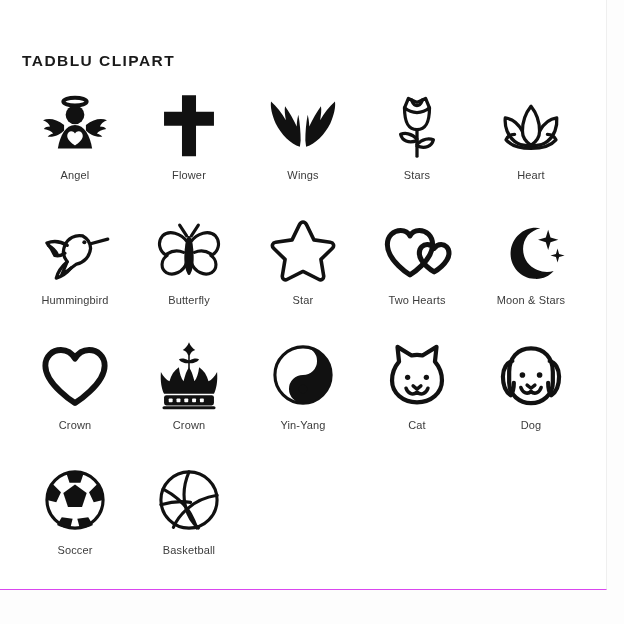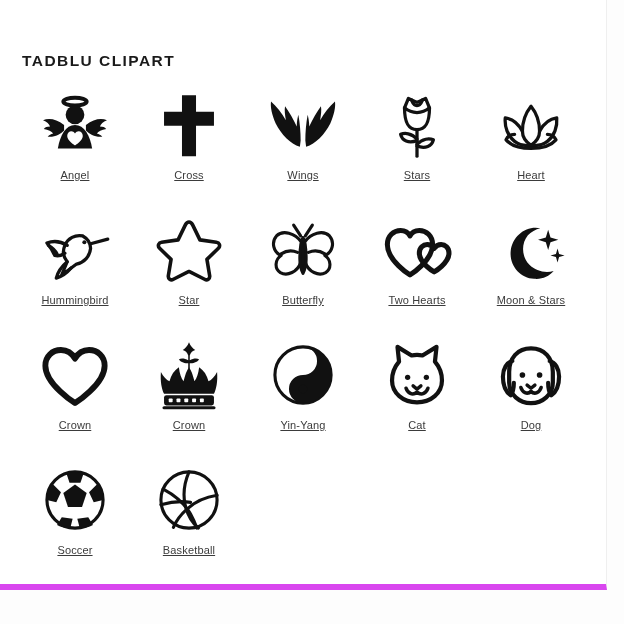--- a/index.html
+++ b/index.html
@@ -15,7 +15,7 @@
     width: 607px; height: 590px;
     background: #ffffff;
     border-right: 1px solid #efefef;
-    border-bottom: 6px solid #d946ef;
+    border-bottom: 1px solid #d946ef;
   }
   #title {
     position: absolute;

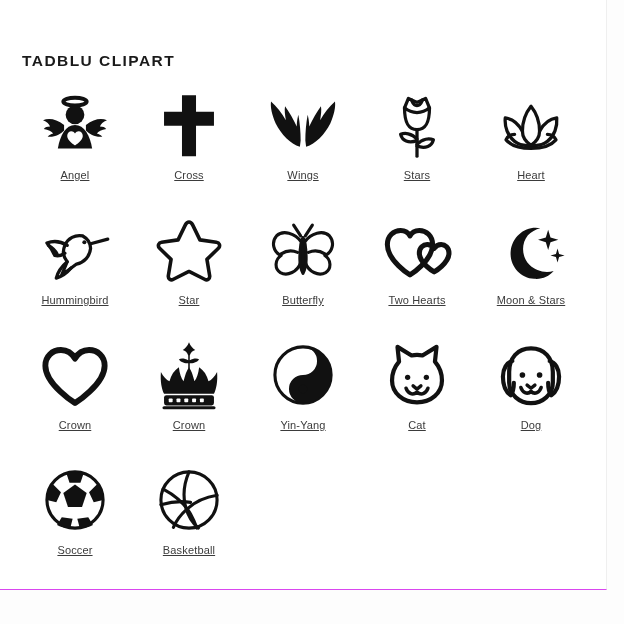--- a/index.html
+++ b/index.html
@@ -54,7 +54,6 @@
     letter-spacing: 0.15px;
     text-align: center;
     white-space: nowrap;
-    text-decoration: underline;
   }
 </style>
 </head>

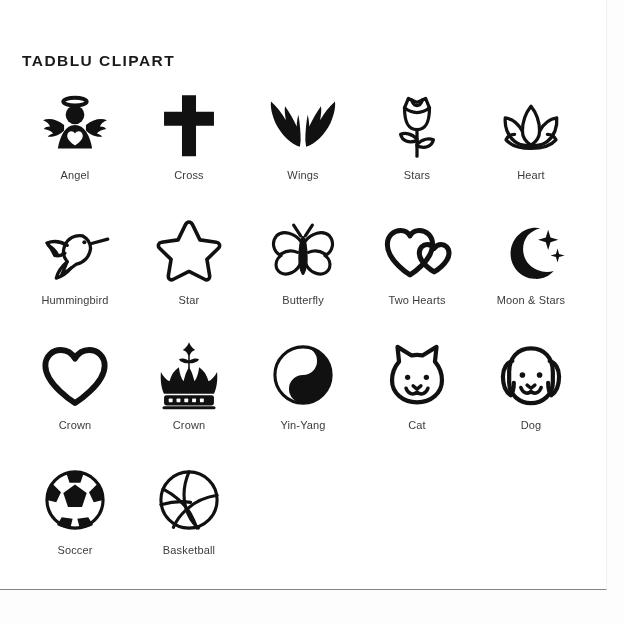--- a/index.html
+++ b/index.html
@@ -85,7 +85,7 @@
           <path d="M41 12 H59 V33 H82 V51 H59 V90 H41 V51 H18 V33 H41 Z" fill="#111"></path>
         </svg>
       </div>
-      <div class="lbl">Cross</div>
+      <div class="lbl">Flower</div>
     </div>
 
     <div class="cell">

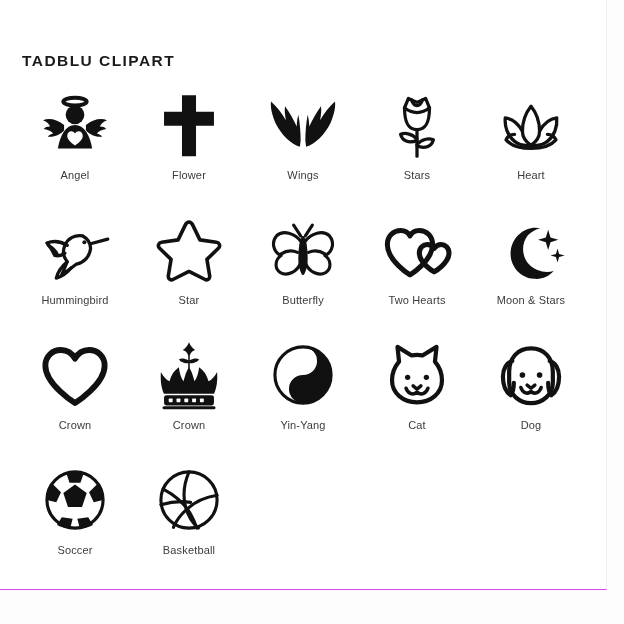--- a/index.html
+++ b/index.html
@@ -141,15 +141,6 @@
 
     <div class="cell">
       <div class="art">
-        <svg viewBox="0 0 100 100">
-          <path d="M50 14 C52 14 53.5 15.5 54.5 17.5 L64 37 L85 40 C89 40.5 90.5 44.5 88 47.5 L73 62 L76.5 83 C77 87 73.5 89.5 70 87.5 L50 77.5 L30 87.5 C26.5 89.5 23 87 23.5 83 L27 62 L12 47.5 C9.5 44.5 11 40.5 15 40 L36 37 L45.5 17.5 C46.5 15.5 48 14 50 14 Z" fill="none" stroke="#111" stroke-width="4.6" stroke-linejoin="round"></path>
-        </svg>
-      </div>
-      <div class="lbl">Star</div>
-    </div>
-
-    <div class="cell">
-      <div class="art">
         <svg viewBox="0 0 100 100" fill="none" stroke="#111" stroke-width="4" stroke-linejoin="round" stroke-linecap="round">
           <path d="M48 40 C40 28 24 24 16 32 C9 40 12 53 22 57 C14 62 13 74 21 79 C30 84 43 78 47 66 Z"></path>
           <path d="M52 40 C60 28 76 24 84 32 C91 40 88 53 78 57 C86 62 87 74 79 79 C70 84 57 78 53 66 Z"></path>
@@ -161,6 +152,15 @@
         </svg>
       </div>
       <div class="lbl">Butterfly</div>
+    </div>
+
+    <div class="cell">
+      <div class="art">
+        <svg viewBox="0 0 100 100">
+          <path d="M50 14 C52 14 53.5 15.5 54.5 17.5 L64 37 L85 40 C89 40.5 90.5 44.5 88 47.5 L73 62 L76.5 83 C77 87 73.5 89.5 70 87.5 L50 77.5 L30 87.5 C26.5 89.5 23 87 23.5 83 L27 62 L12 47.5 C9.5 44.5 11 40.5 15 40 L36 37 L45.5 17.5 C46.5 15.5 48 14 50 14 Z" fill="none" stroke="#111" stroke-width="4.6" stroke-linejoin="round"></path>
+        </svg>
+      </div>
+      <div class="lbl">Star</div>
     </div>
 
     <div class="cell">

